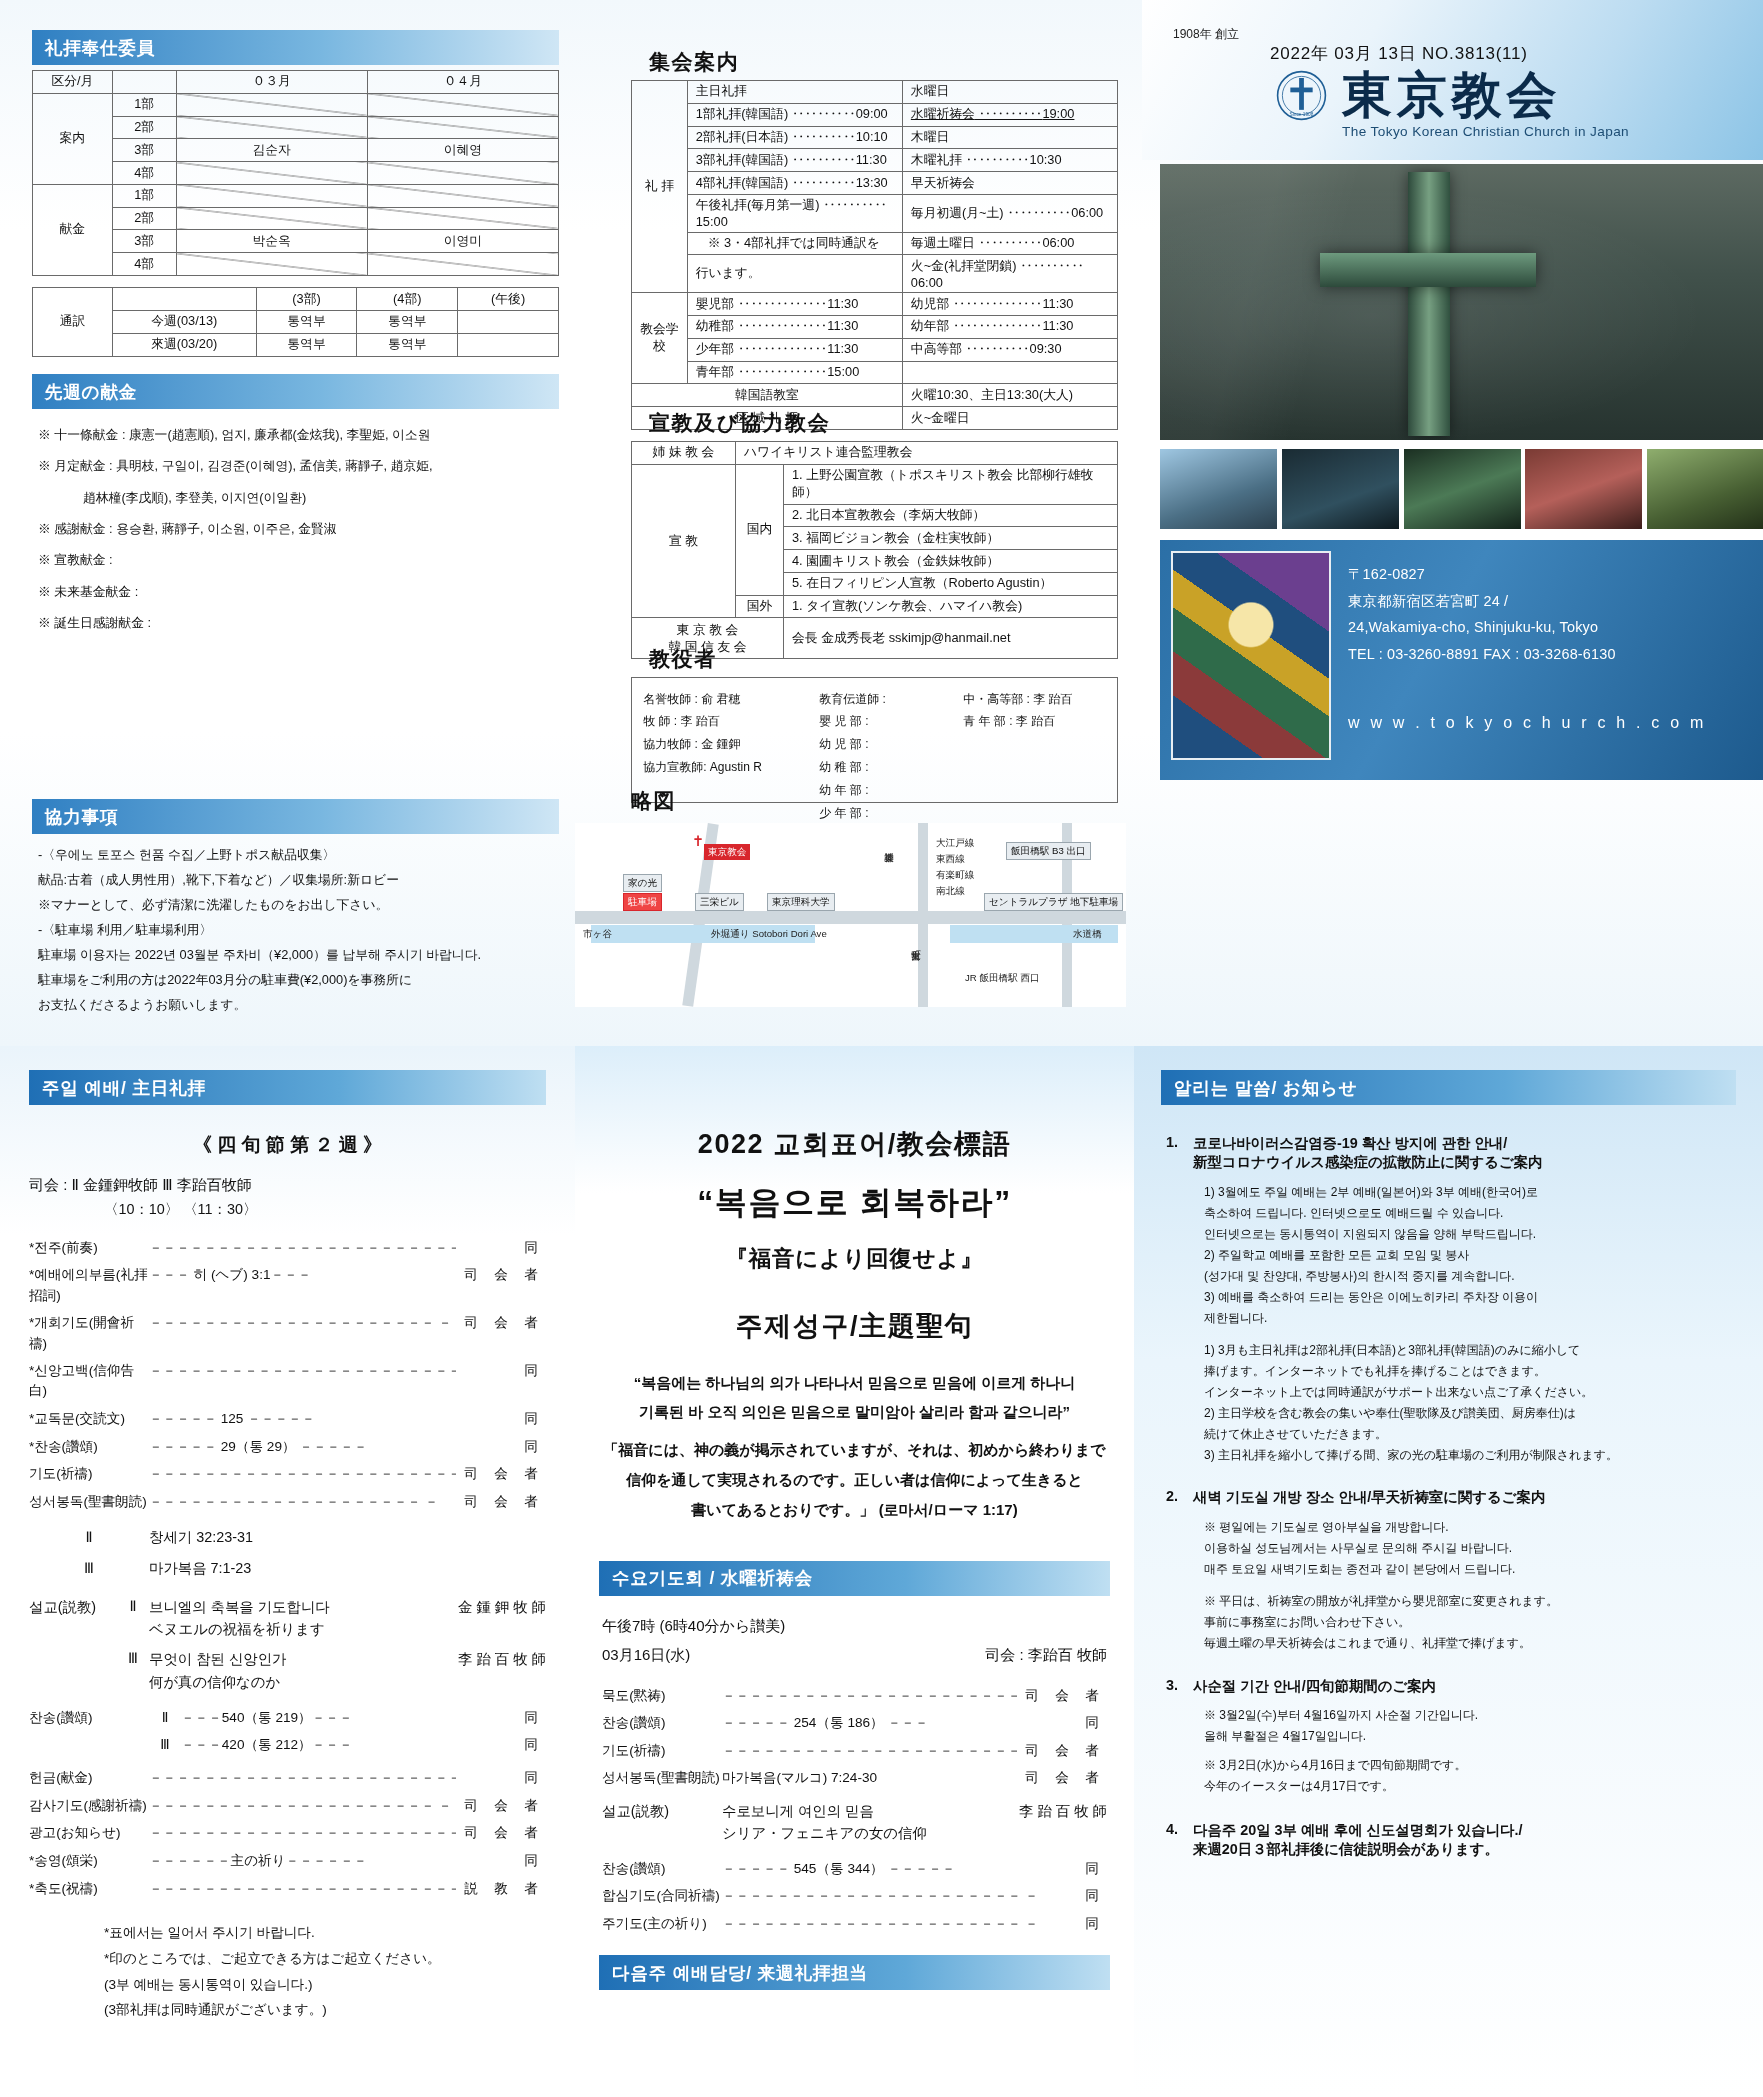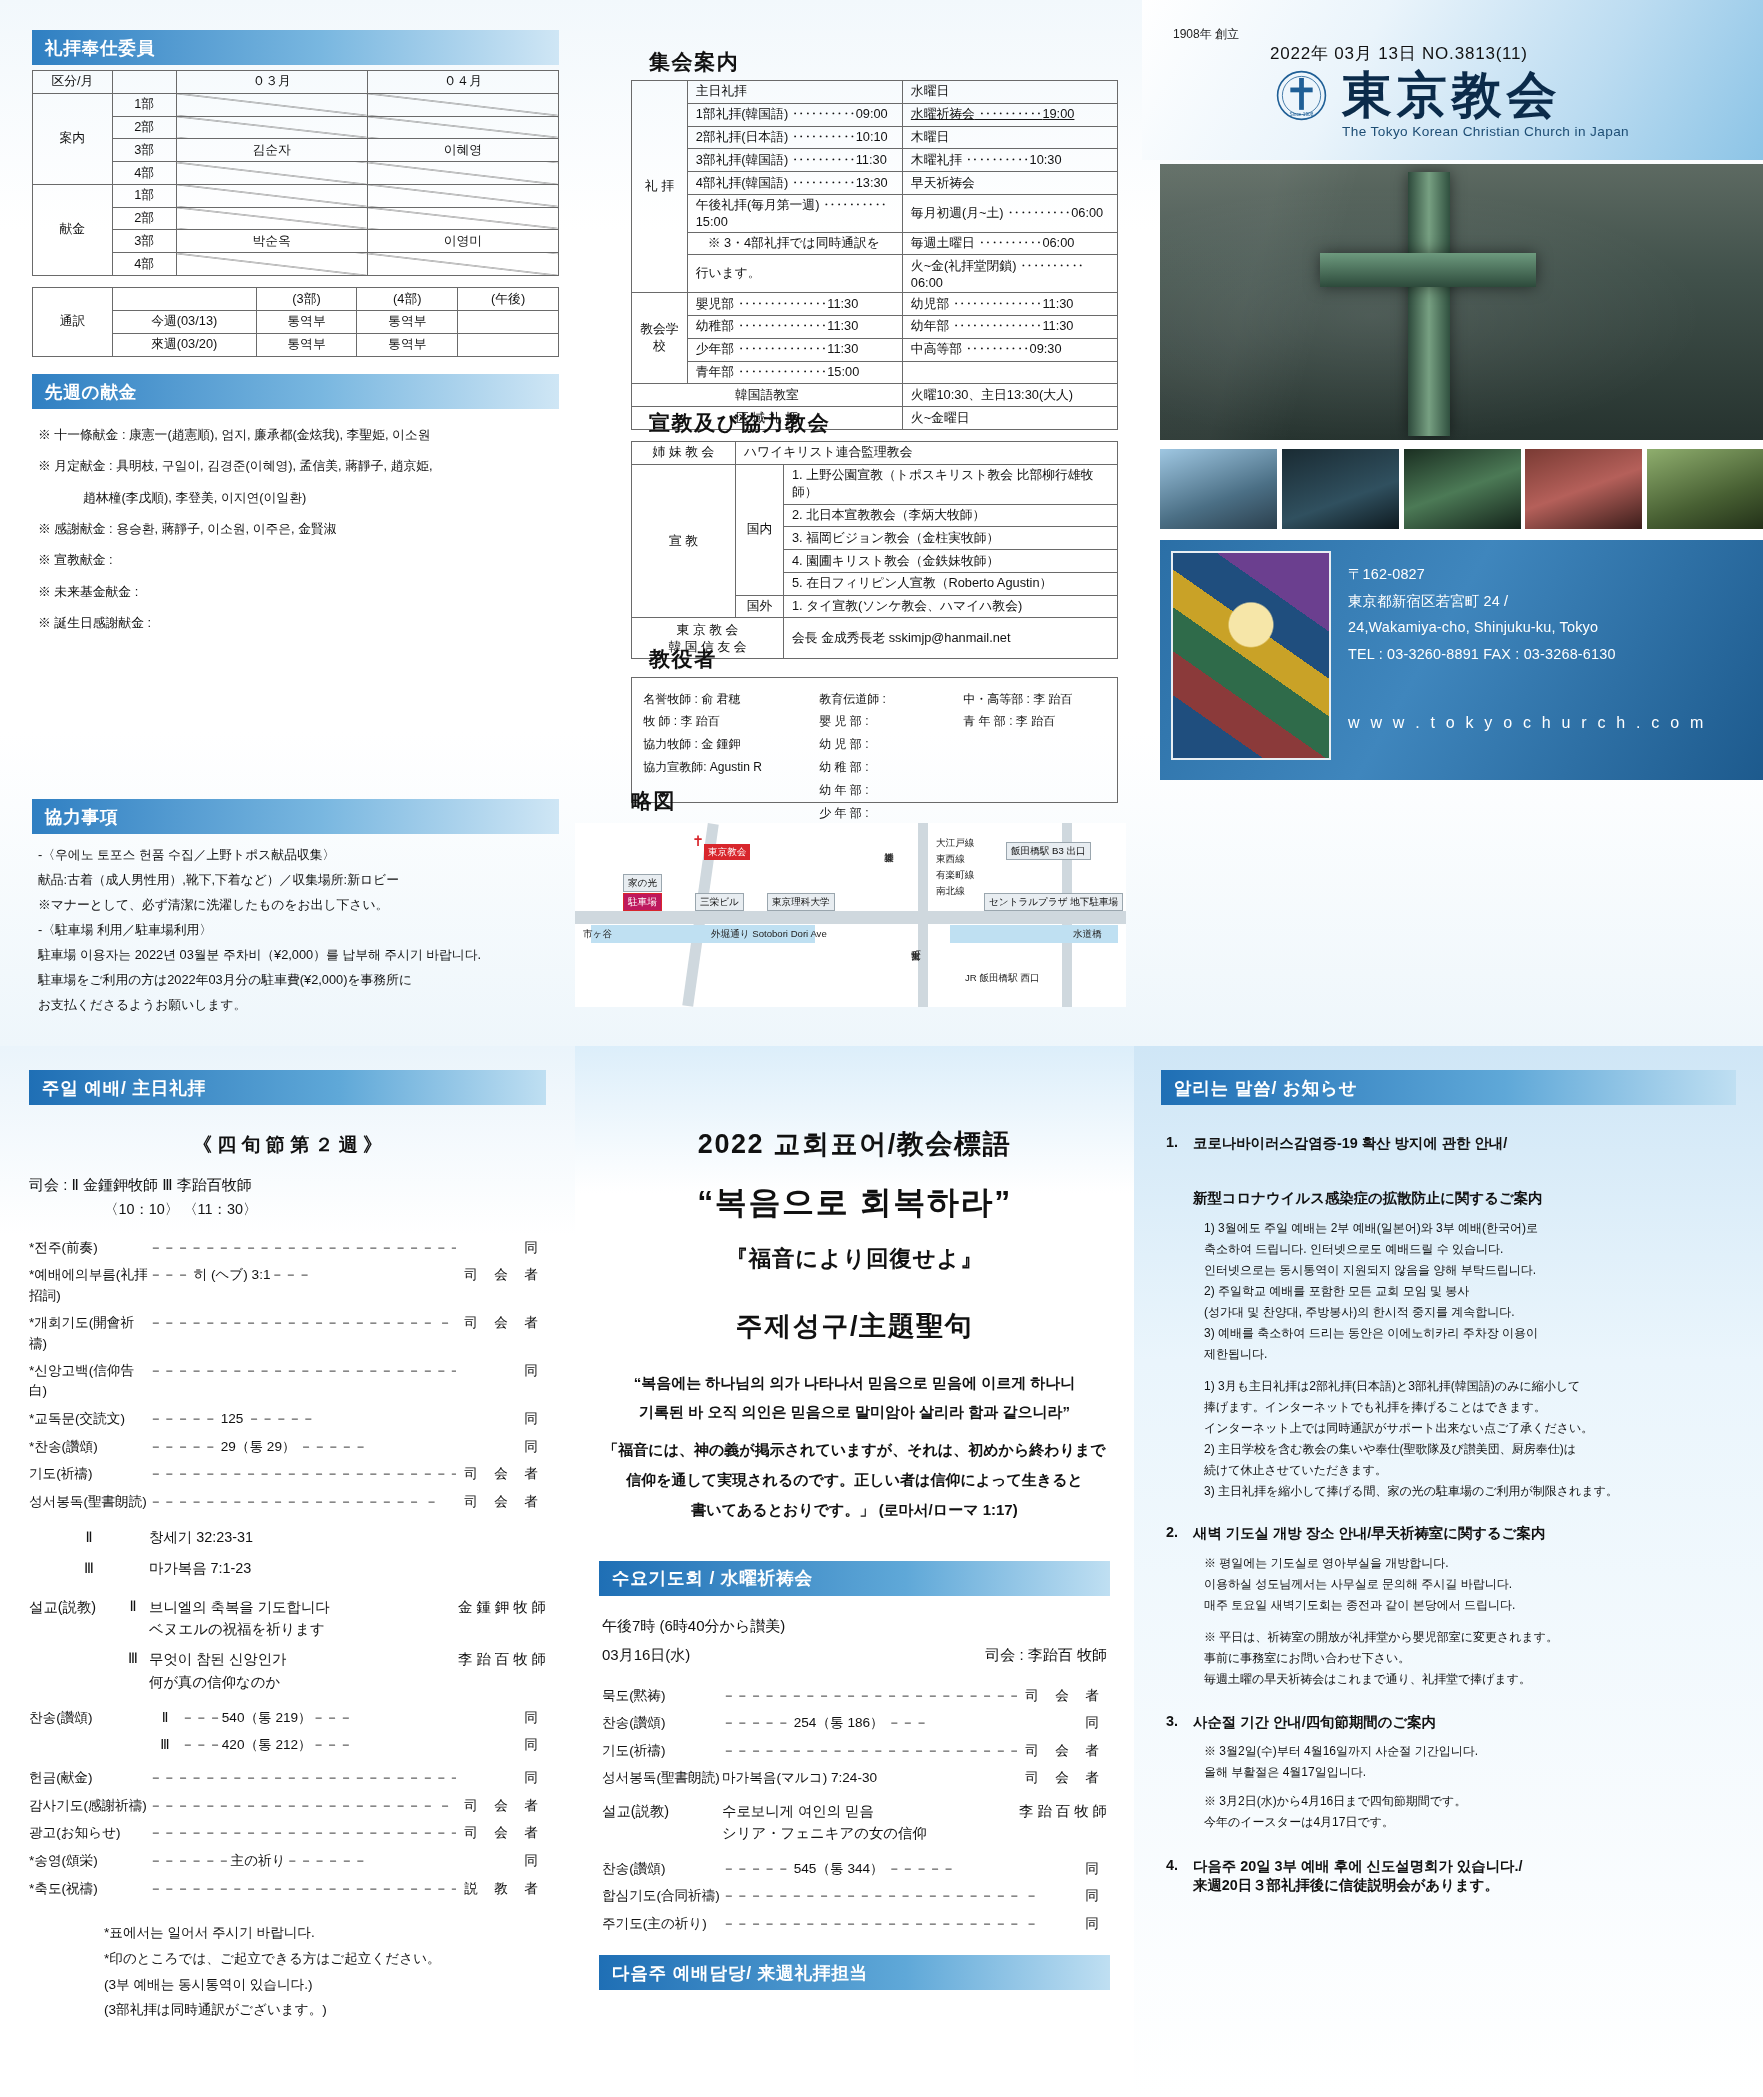--- a/index.html
+++ b/index.html
@@ -444,7 +444,7 @@
     <div class="redbox" style="left:129px; top:21px;">東京教会</div>
     <div style="position:absolute; left:117px; top:9.6px; color:#d8262c; font-size:14.4px;">✝</div>
     <div class="graybox" style="left:48px; top:51px;">家の光</div>
-    <div class="graybox" style="left:48px; top:70px; background:#be185d; color:#fff; border-color:#d8262c;">駐車場</div>
+    <div class="graybox" style="left:48px; top:70px; background:#ef4444; color:#fff; border-color:#d8262c;">駐車場</div>
     <div class="graybox" style="left:120px; top:70px;">三栄ビル</div>
     <div class="graybox" style="left:192px; top:70px;">東京理科大学</div>
     <div class="label" style="left:8px; top:105px;">市ヶ谷</div>

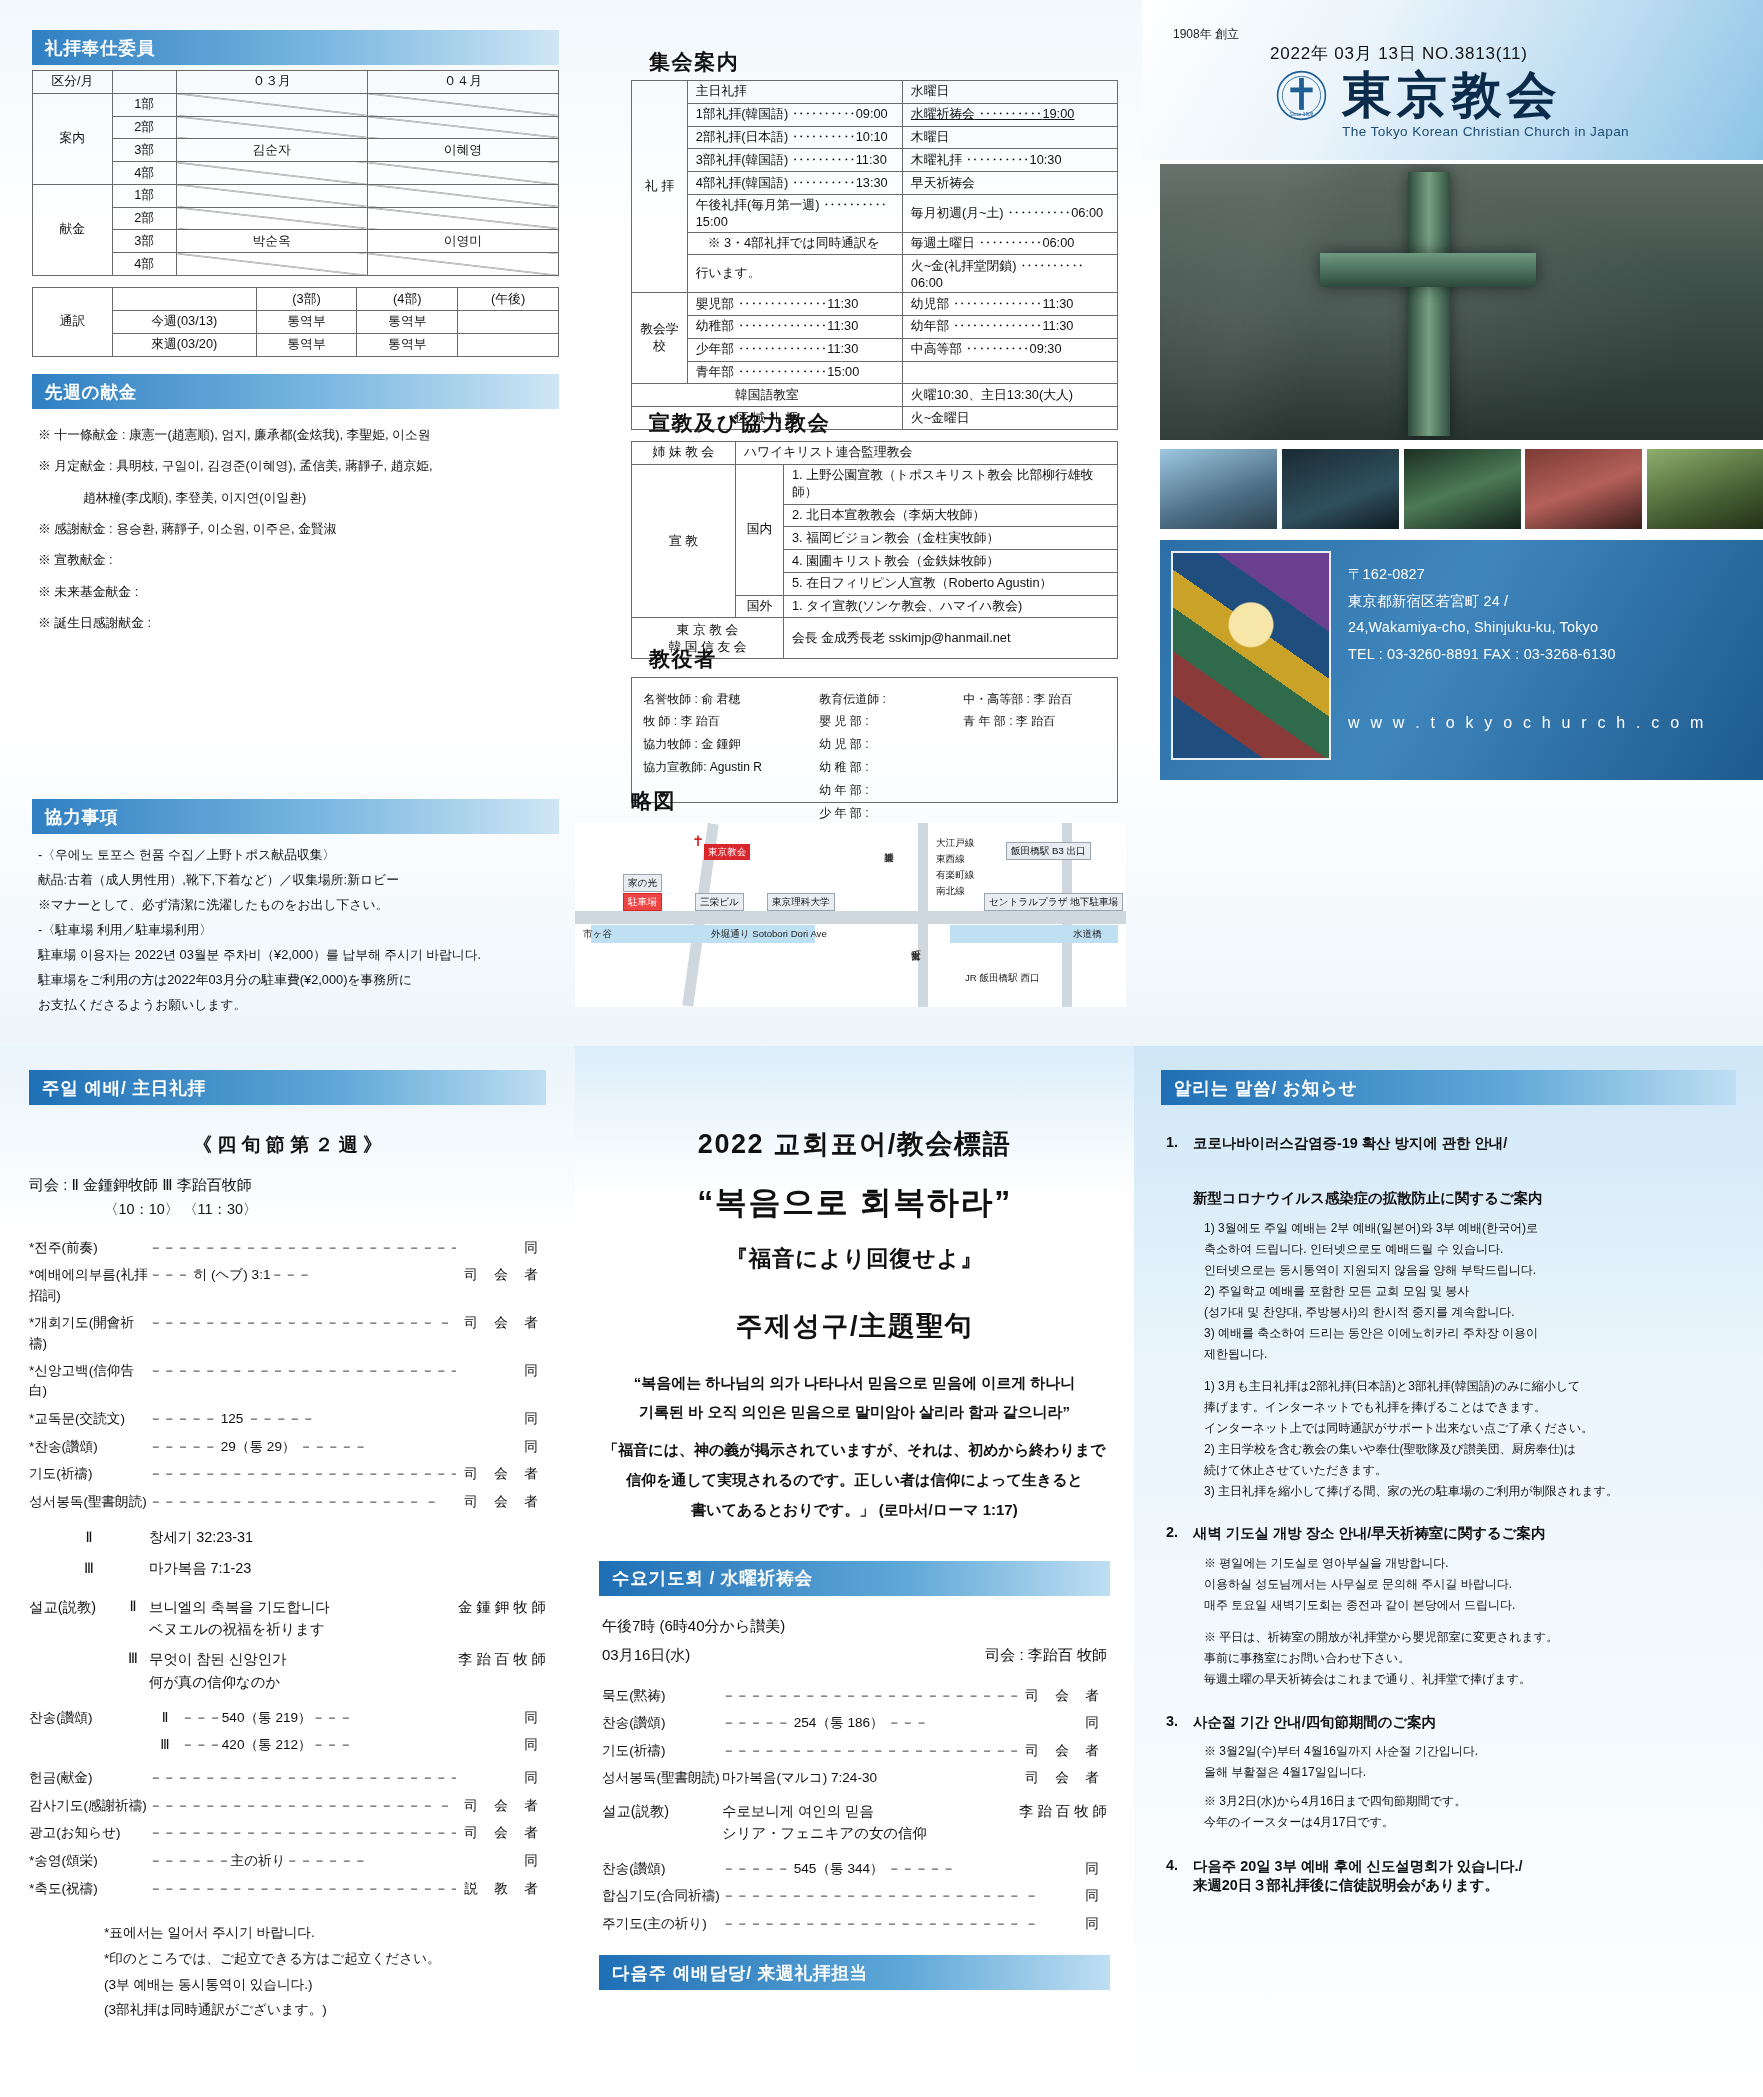--- a/index.html
+++ b/index.html
@@ -719,7 +719,7 @@
         <span class="notice-num" style="width:27px;">1.</span>
         <span class="notice-num">코로나바이러스감염증-19 확산 방지에 관한 안내/</span>
       </div>
-      <div class="notice-num" style="margin-left:27px;margin-top:36px;">新型コロナウイルス感染症の拡散防止に関するご案内</div>
+      <div class="notice-num" style="margin-left:27px;">新型コロナウイルス感染症の拡散防止に関するご案内</div>
       <div class="notice-p" style="margin-left:38px; margin-top:9.6px;">
         <div>1) 3월에도 주일 예배는 2부 예배(일본어)와 3부 예배(한국어)로</div>
         <div>    축소하여 드립니다. 인터넷으로도 예배드릴 수 있습니다.</div>

